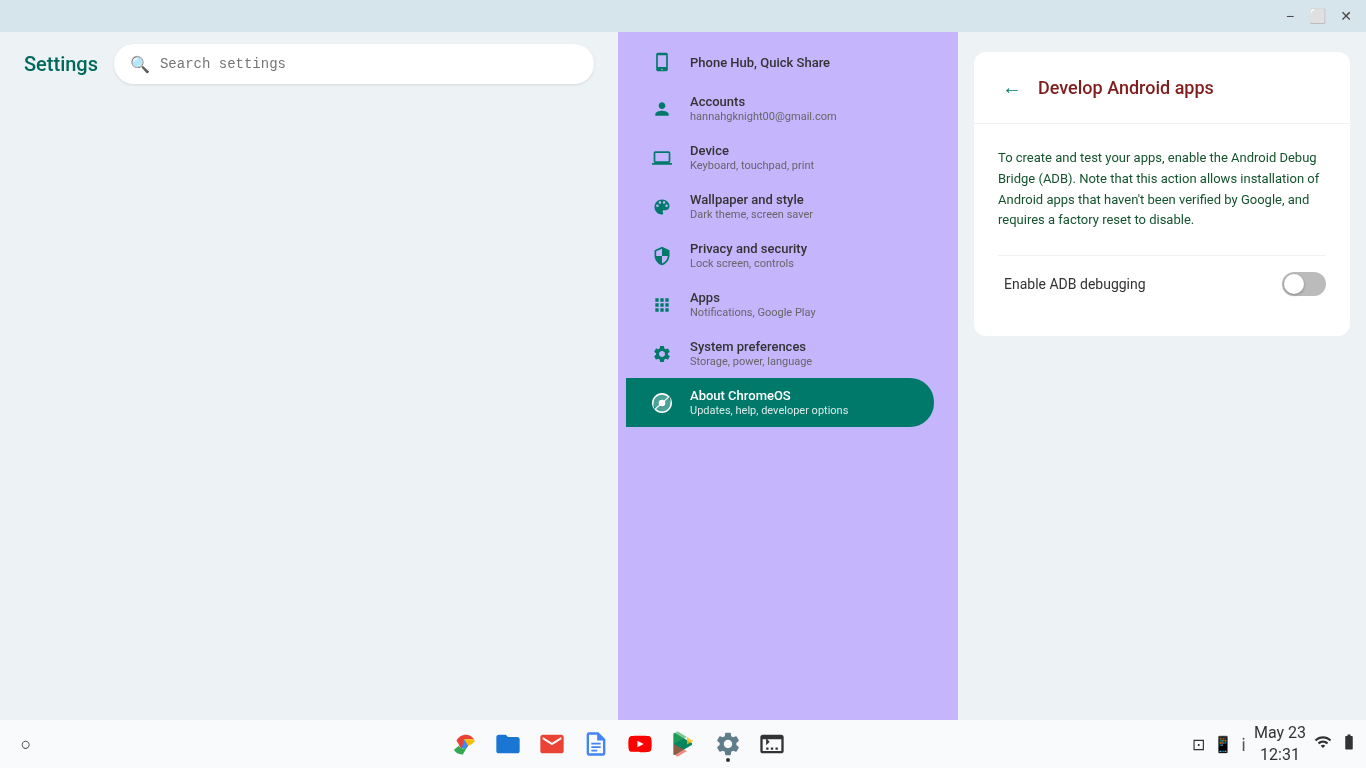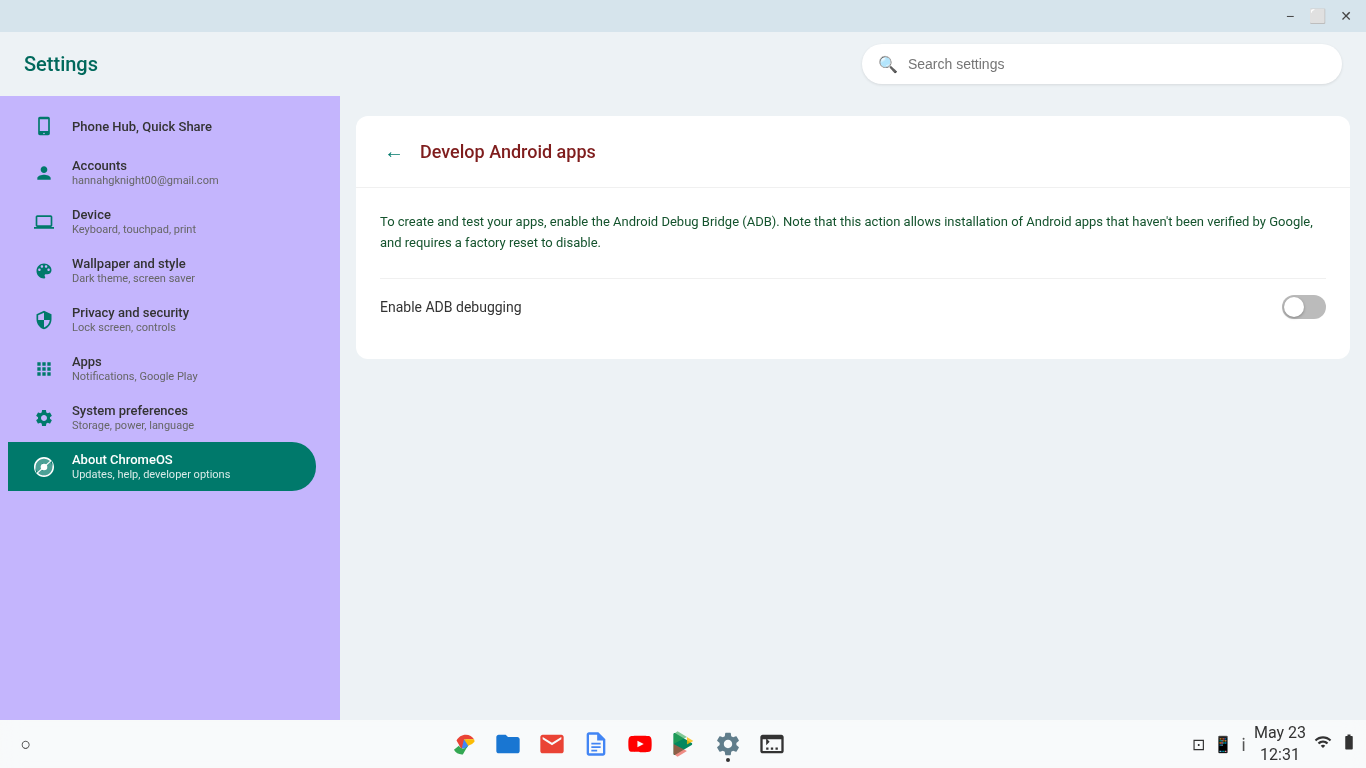--- a/index.html
+++ b/index.html
@@ -45,7 +45,7 @@
       bottom: 48px;
       background: #edf2f5;
       display: flex;
-      flex-direction: column;
+      flex-direction: row;
     }
 
     

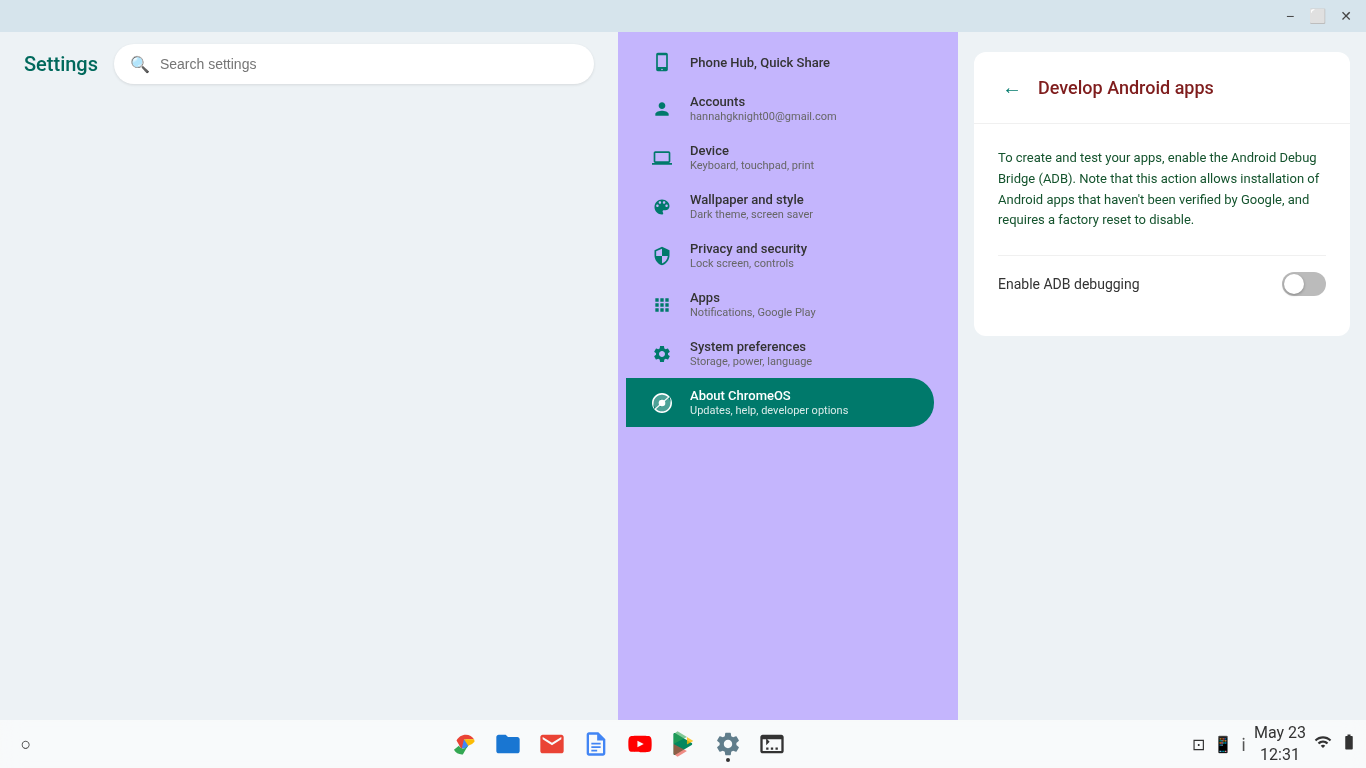--- a/index.html
+++ b/index.html
@@ -86,6 +86,7 @@
       color: #a16207;
       background: transparent;
       flex: 1;
+      font-family: Liberation Mono, monospace;
     }
 
     

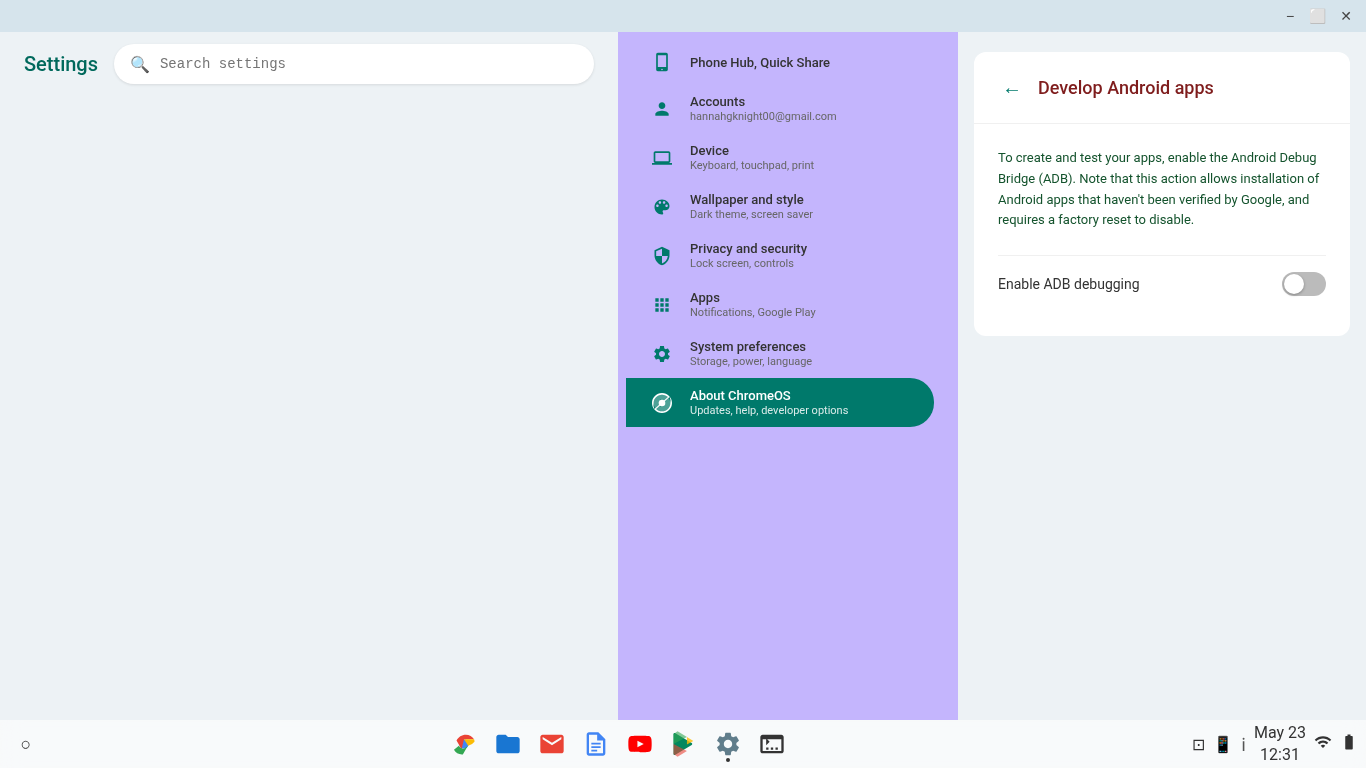--- a/index.html
+++ b/index.html
@@ -199,6 +199,7 @@
     .setting-label {
       font-size: 14px;
       color: #333;
+      margin-left: 6px;
     }
 
     

